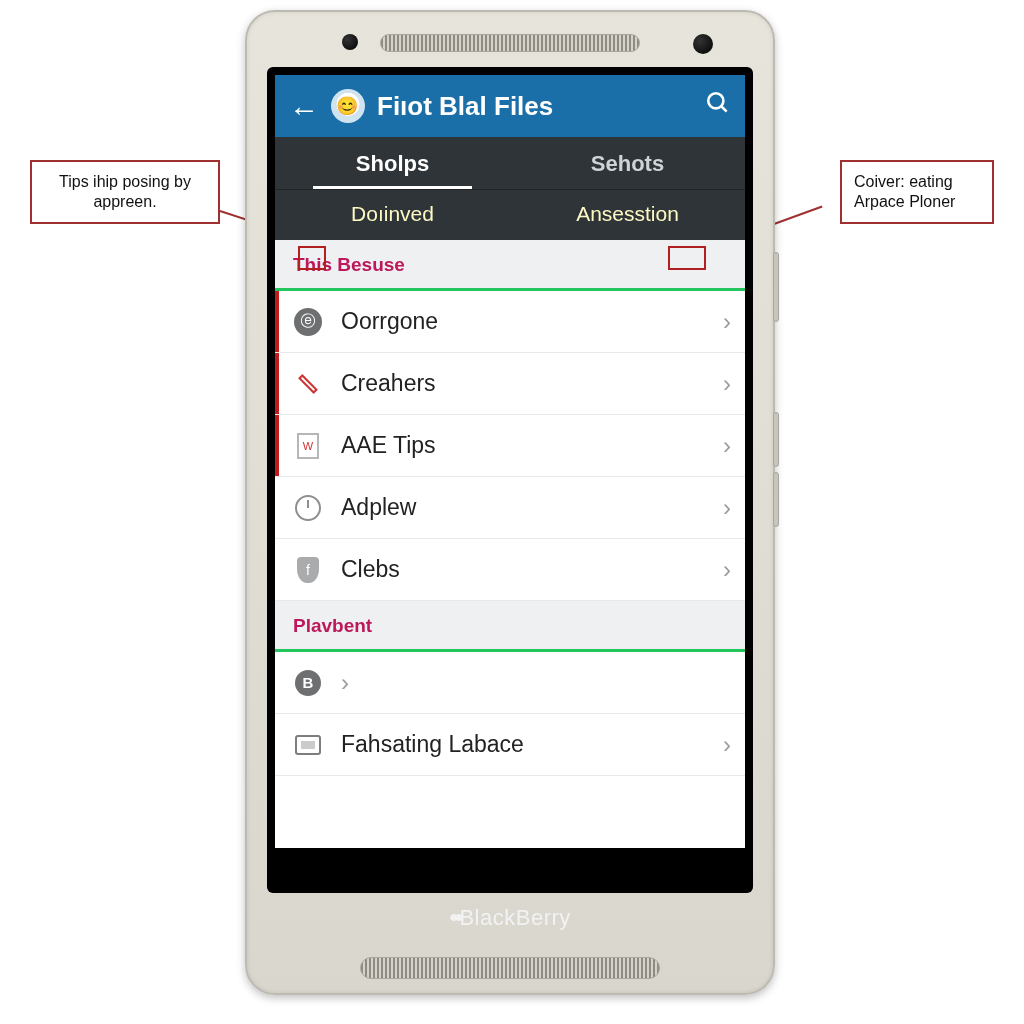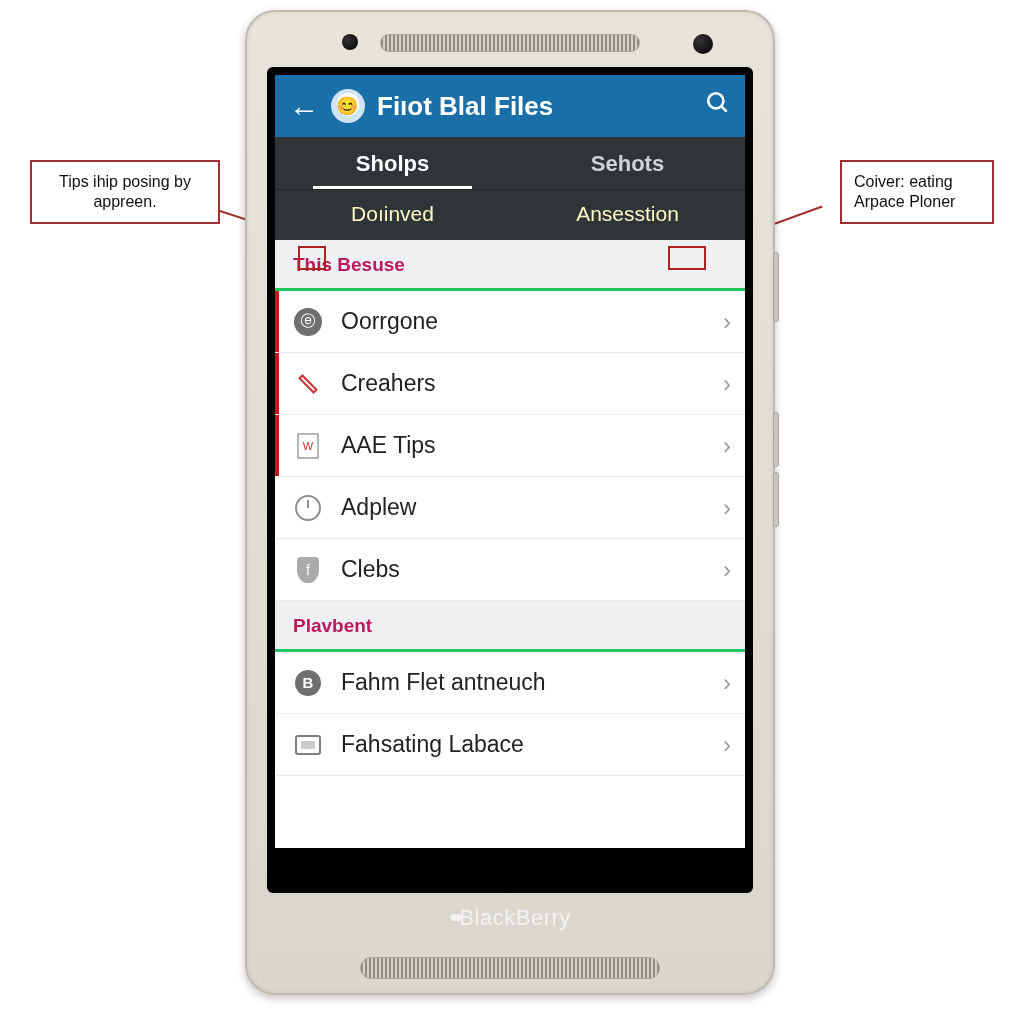--- a/index.html
+++ b/index.html
@@ -308,7 +308,6 @@
           <span class="icon">
               <span class="ic-b">B</span>
             </span>
-          <span class="label">Fahm Flet antneuch</span>
           <span class="chev">›</span>
         </div>
         <div class="row">

